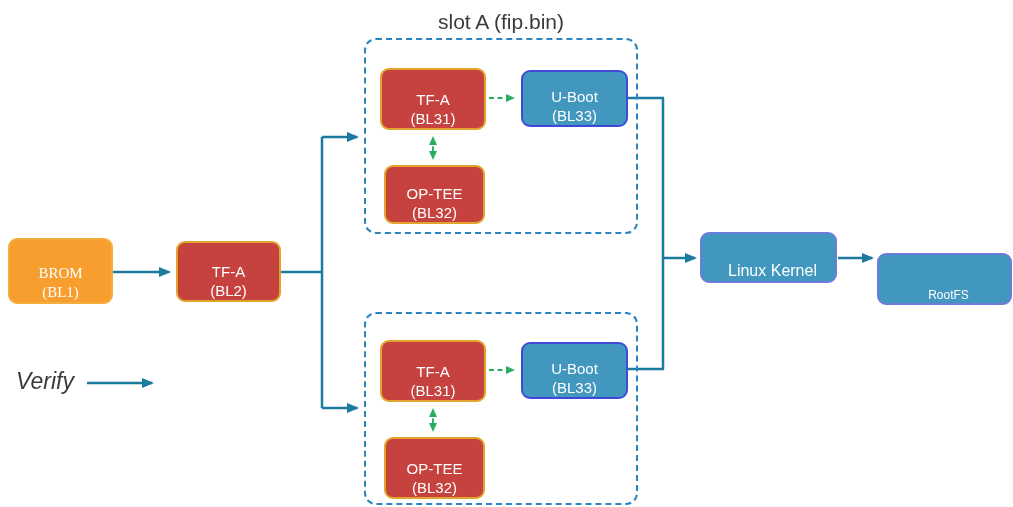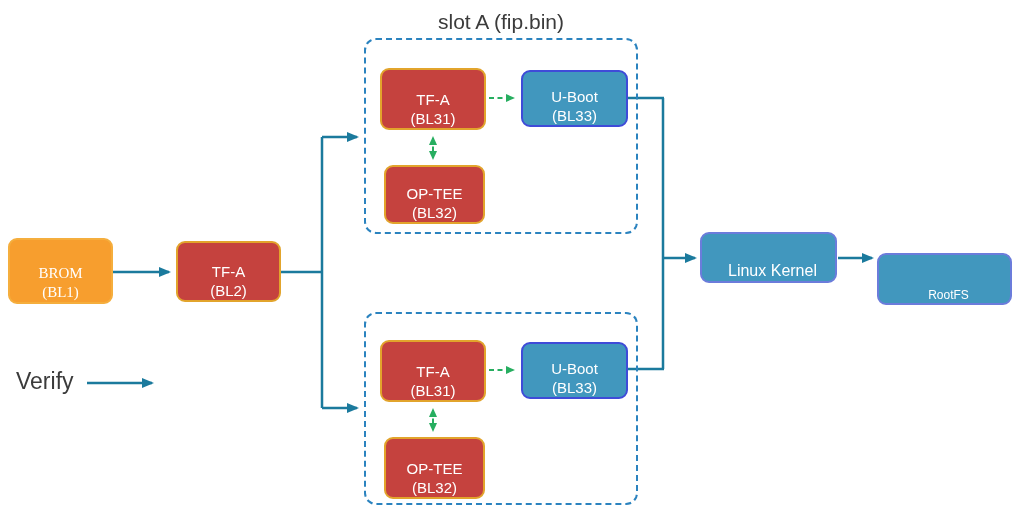--- a/index.html
+++ b/index.html
@@ -156,7 +156,7 @@
     <span>RootFS</span>
   </div>
 
-  <div class="verify-label" style="left:16px; top:368px;">Verify</div>
+  <div class="verify-label" style="left:16px; top:368px;font-style:italic;">Verify</div>
 
 </div>
 

